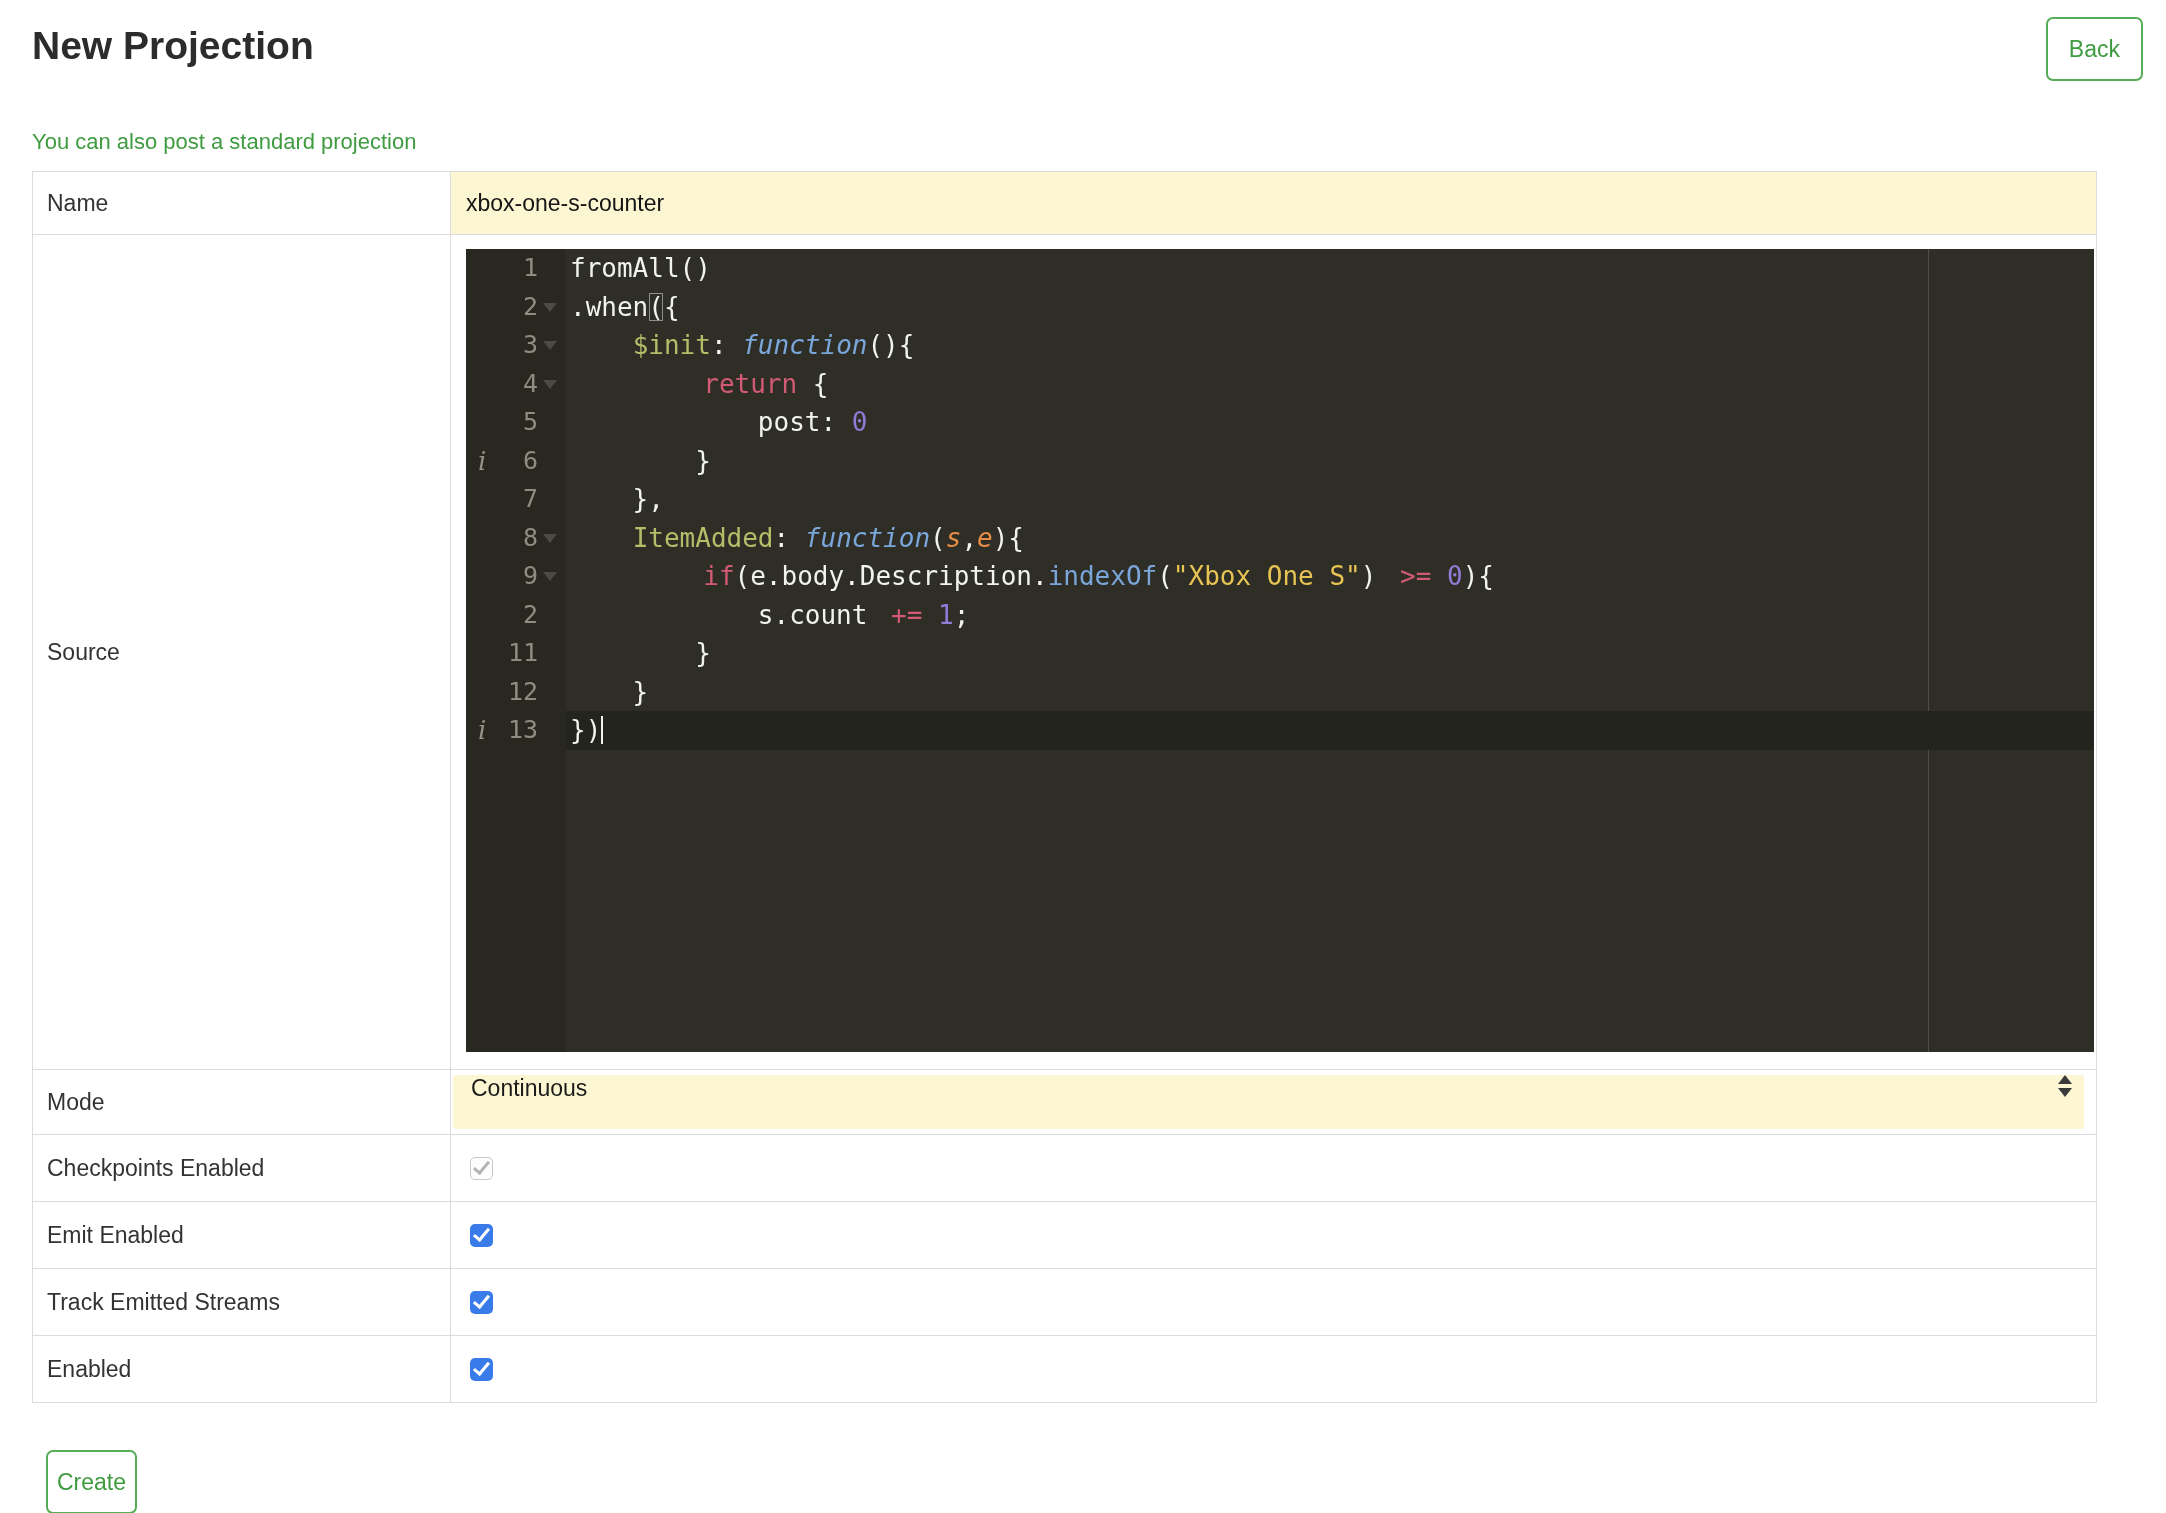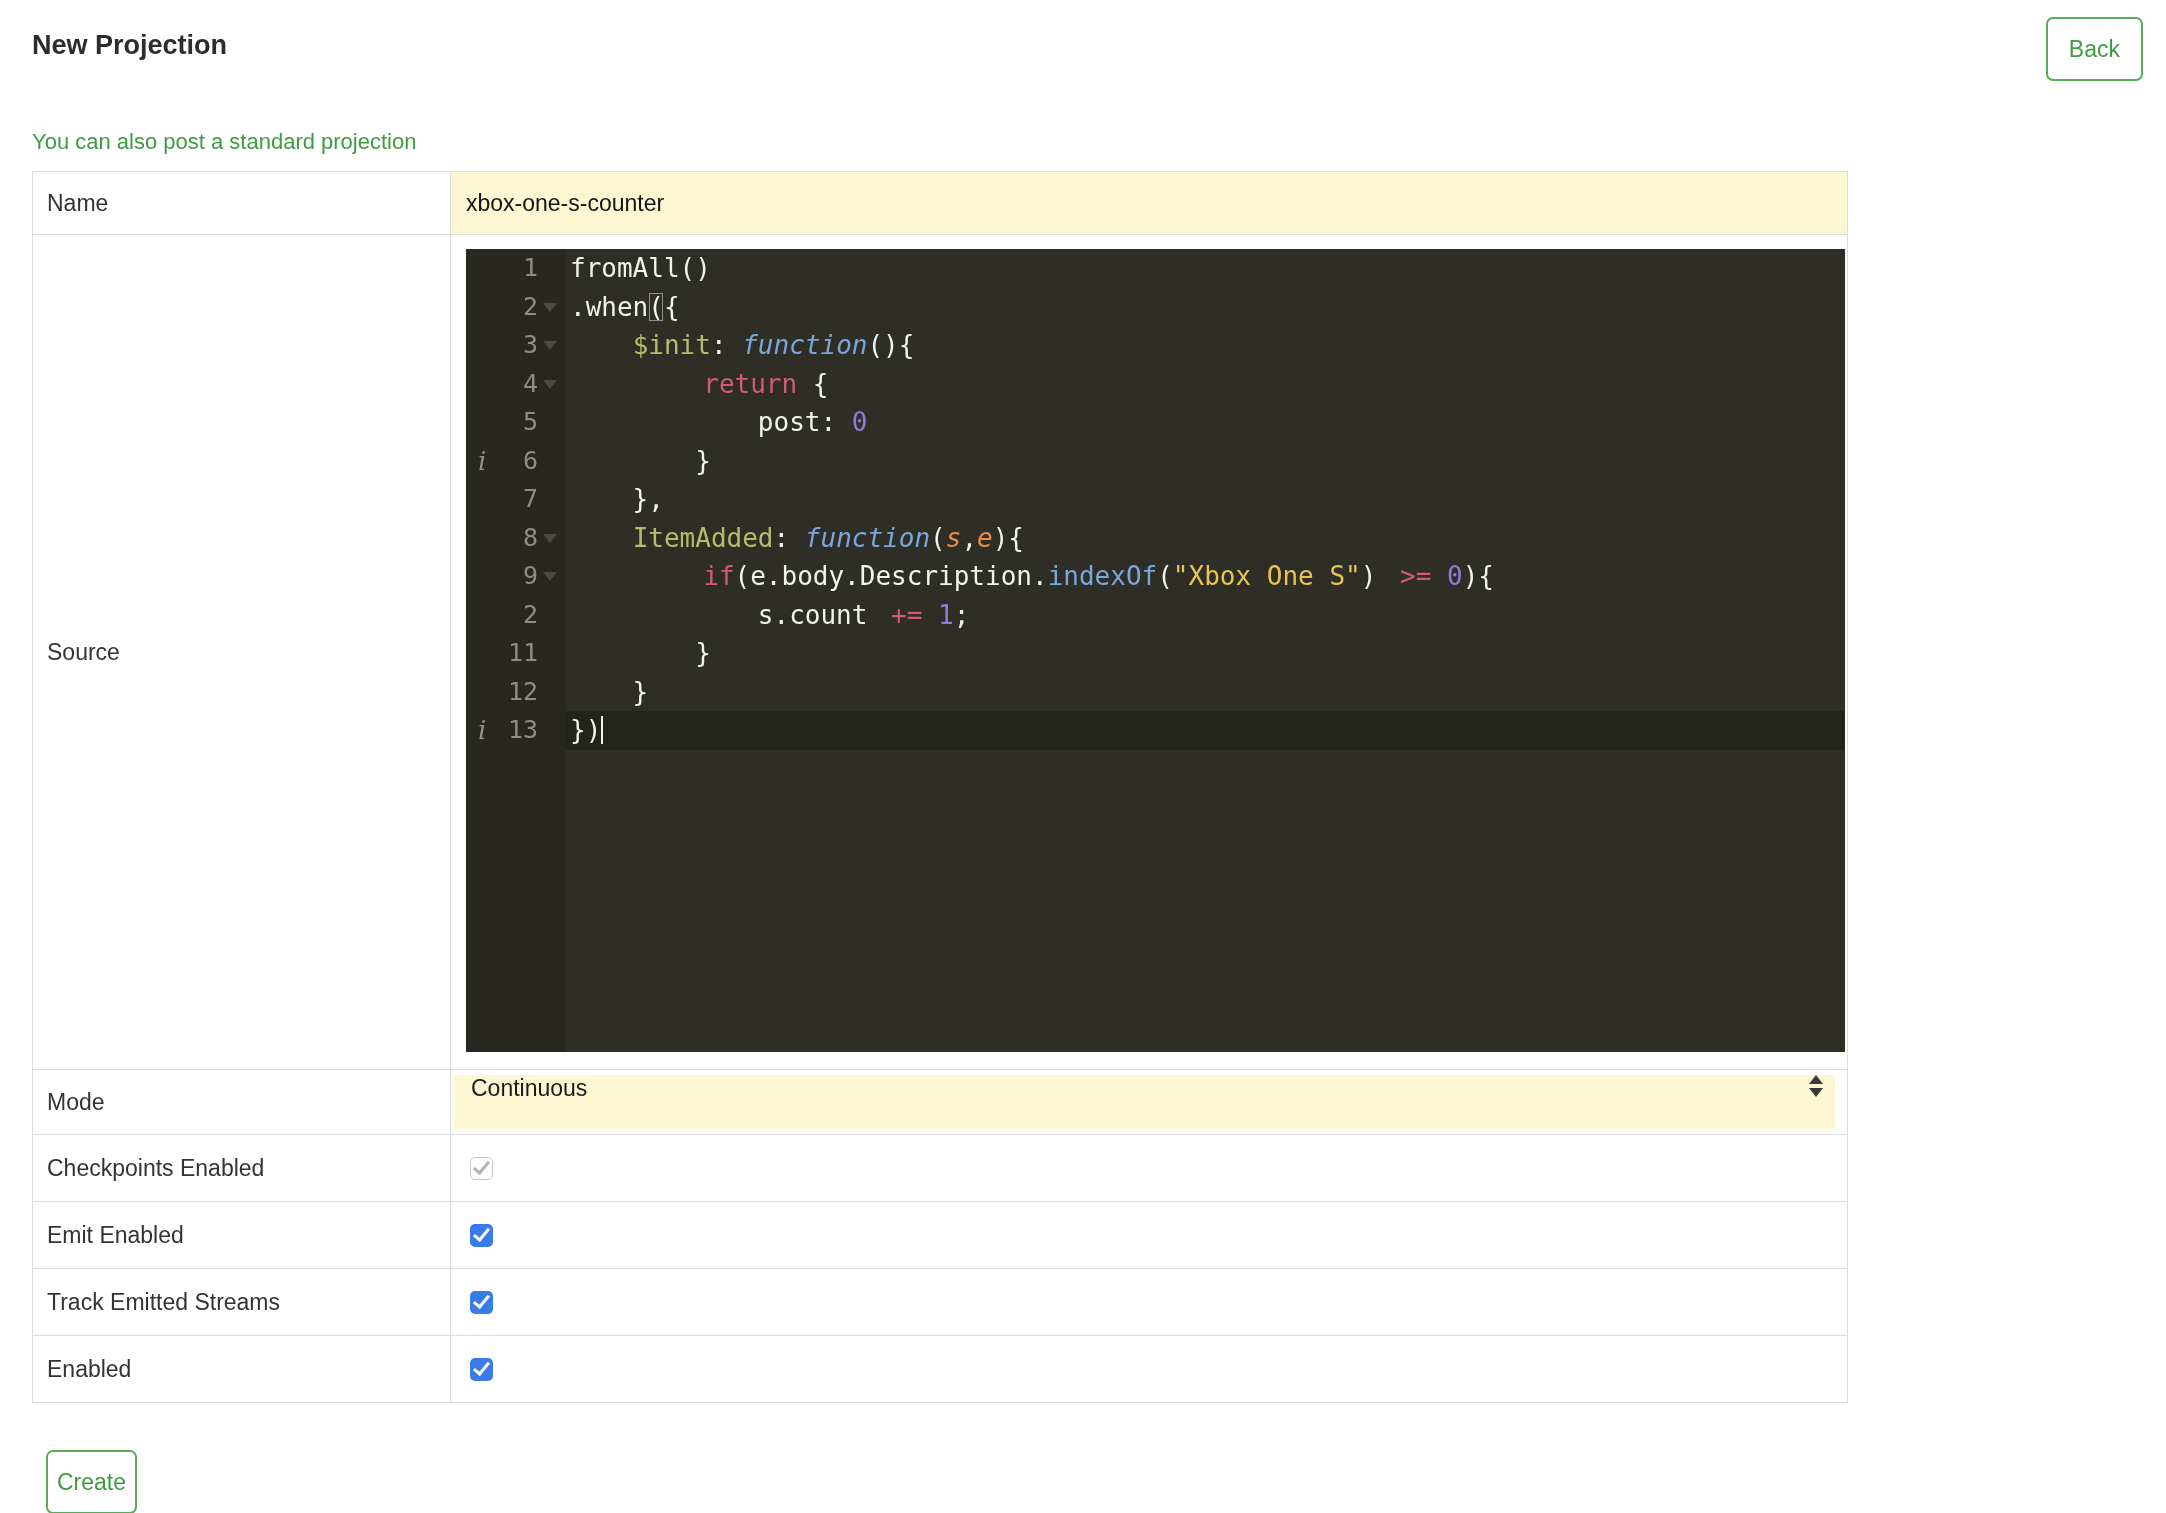--- a/index.html
+++ b/index.html
@@ -11,7 +11,7 @@
     position:relative;
   }
   .page-title {
-    margin:28px 0 0 32px; font-size:27px; line-height:35px;
+    margin:28px 0 0 32px; font-size:39px; line-height:35px;
     font-weight:bold; color:#2c2c2c;
   }
   .btn {

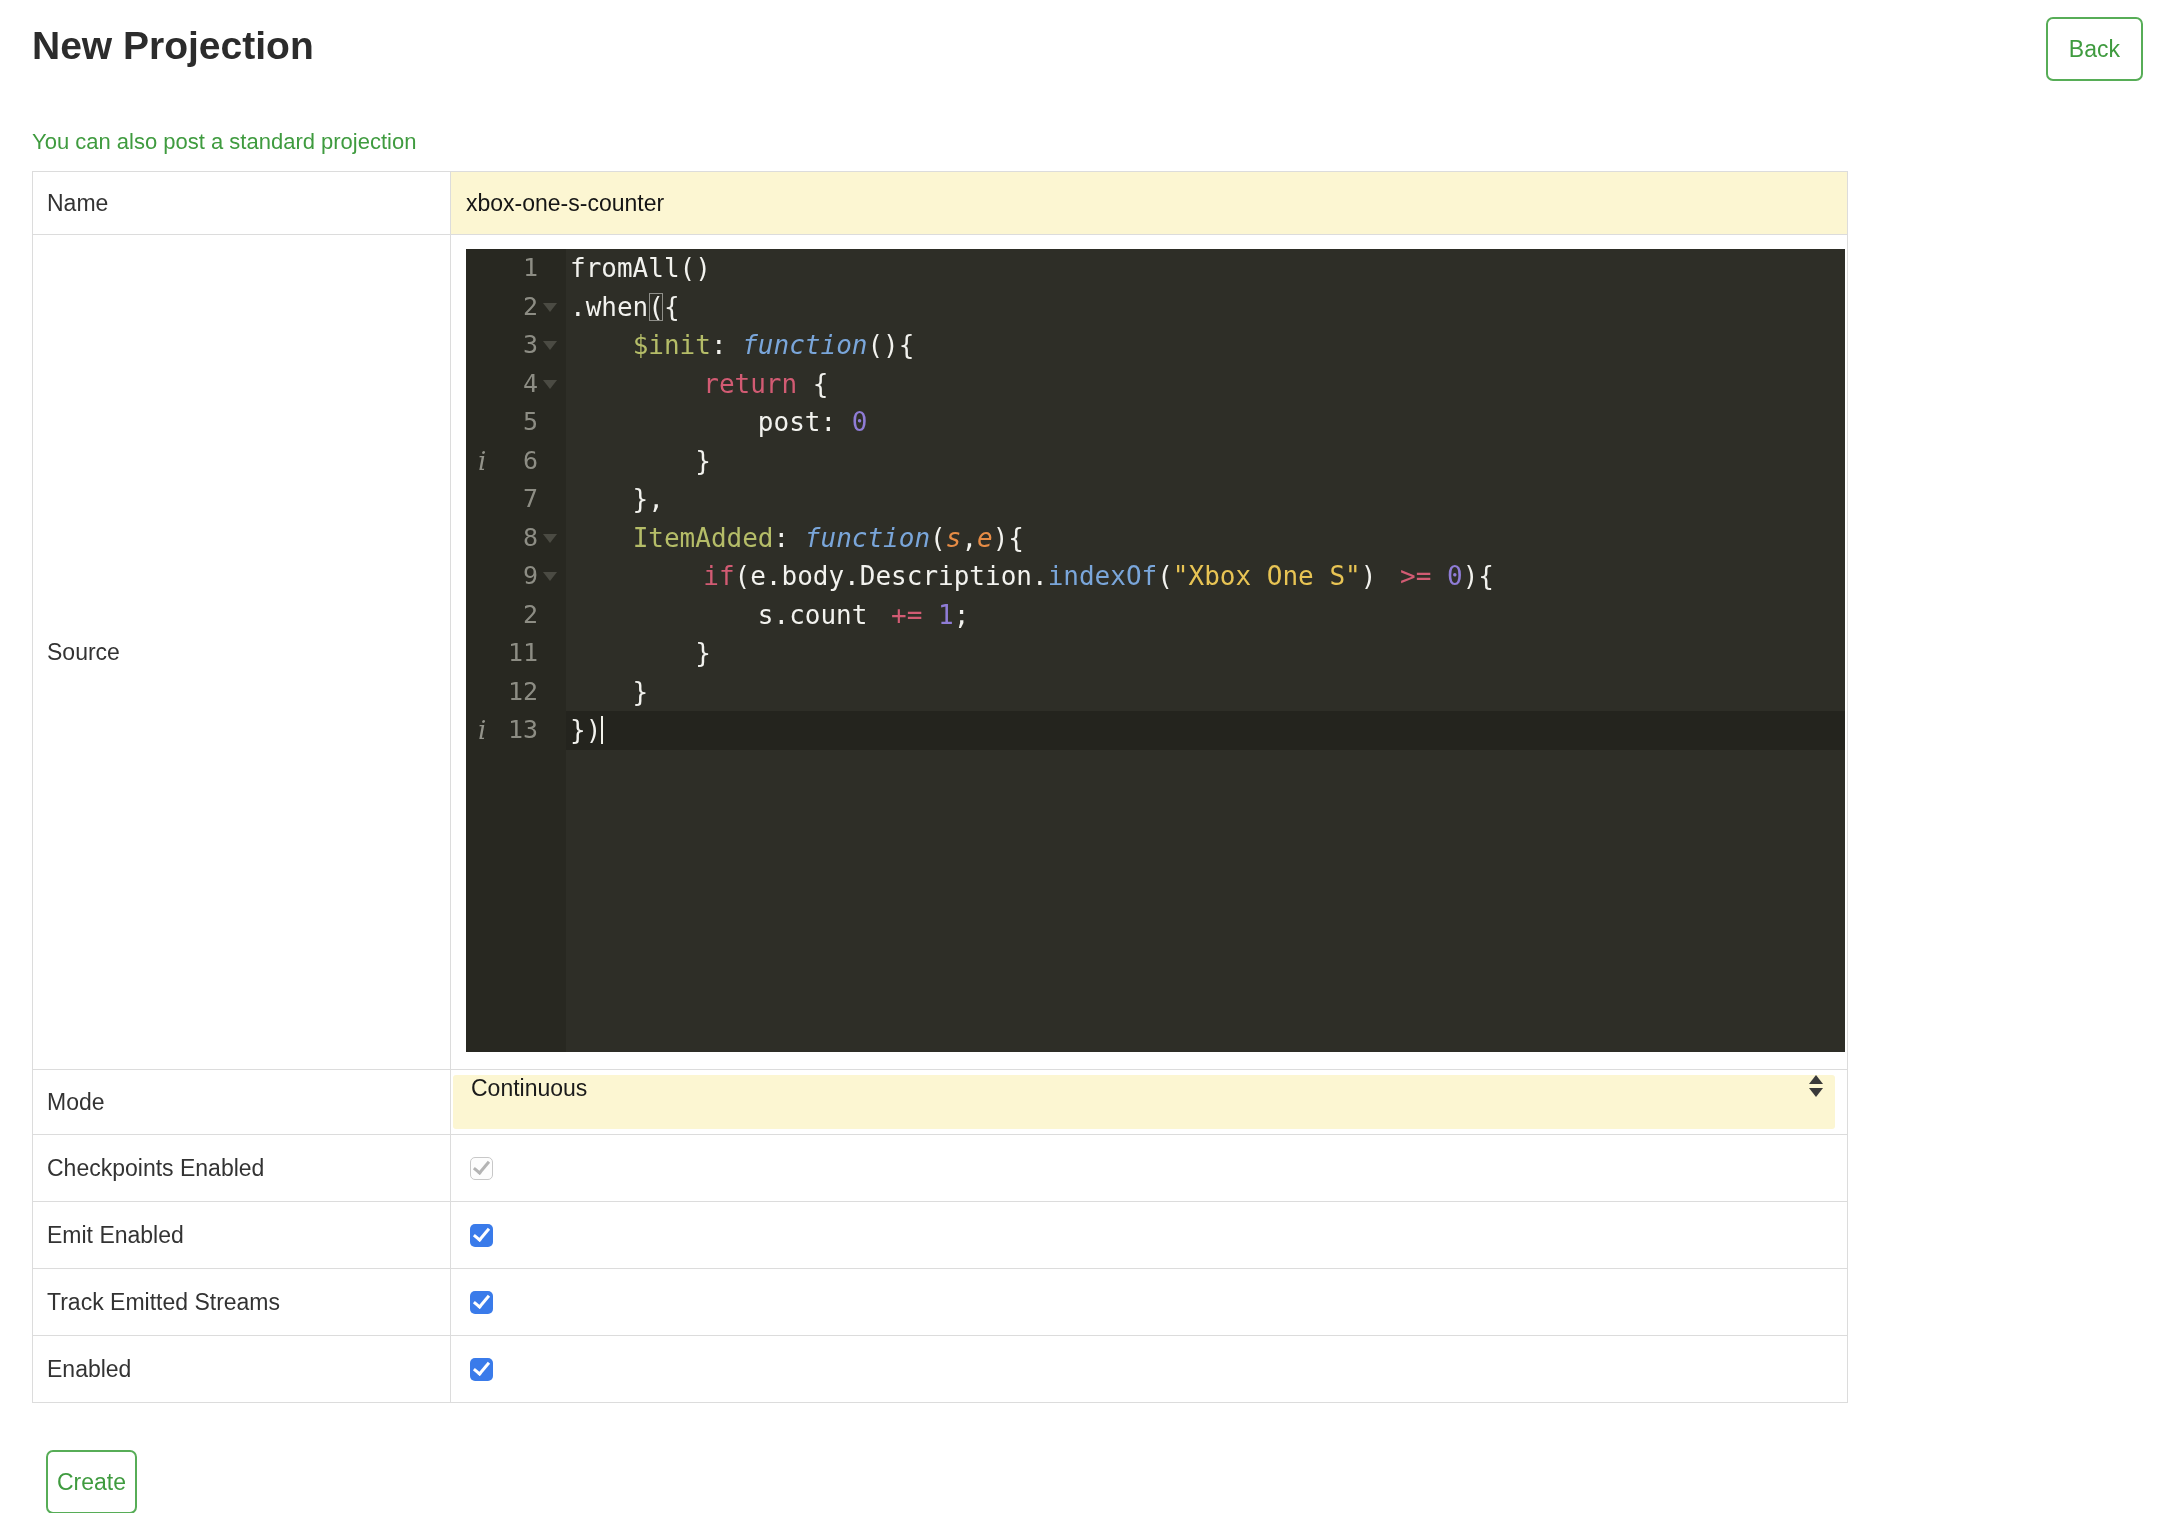--- a/index.html
+++ b/index.html
@@ -26,7 +26,7 @@
     display:block; width:max-content; margin:66px 0 16px 32px;
     color:var(--accent-green,#3f9b3f); font-size:22px; text-decoration:none; cursor:pointer;
   }
-  table.form { border-collapse:collapse; table-layout:fixed; margin:13px 0 0 32px; width:1816px; }
+  table.form { border-collapse:collapse; table-layout:fixed; margin:13px 0 0 32px; width:2065px; }
   td { border:1px solid #dcdcdc; vertical-align:middle; }
   td.lbl { width:418px; padding-left:14px; font-size:23px; color:#333; }
   tr.r-name { height:63px; }

